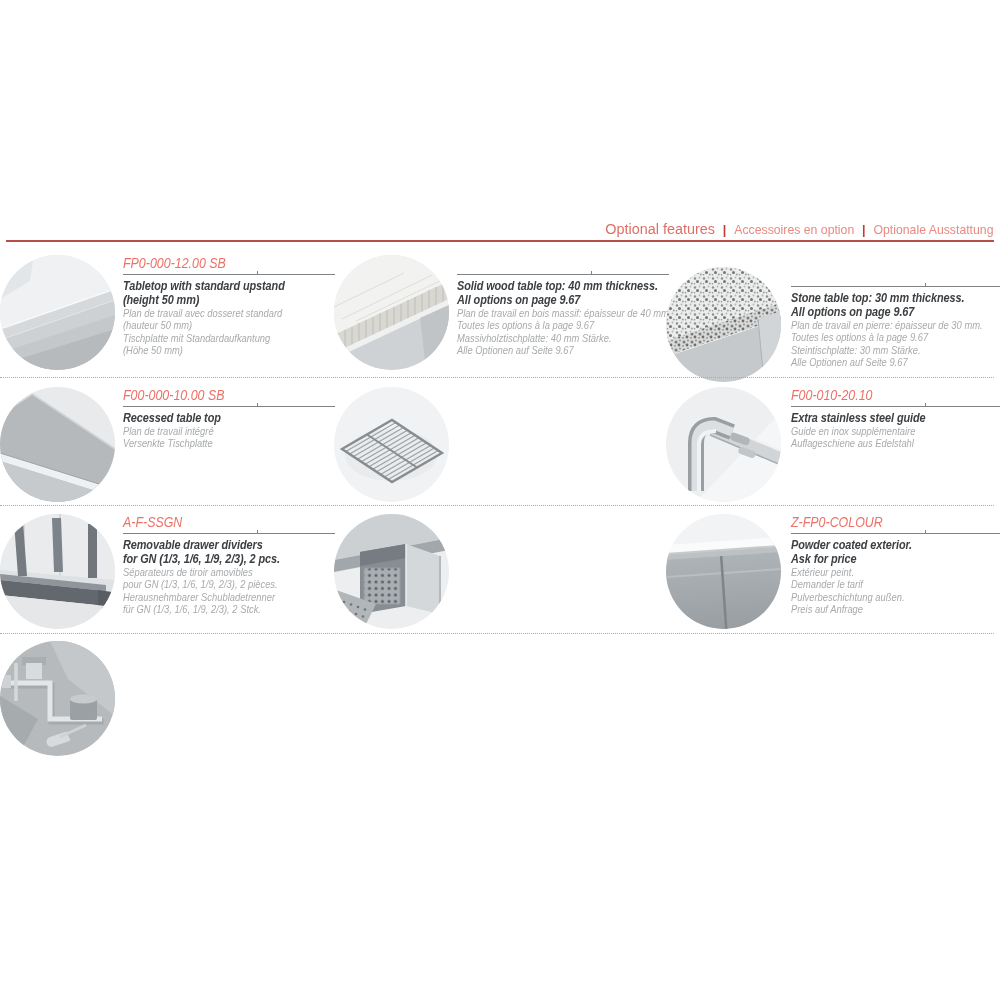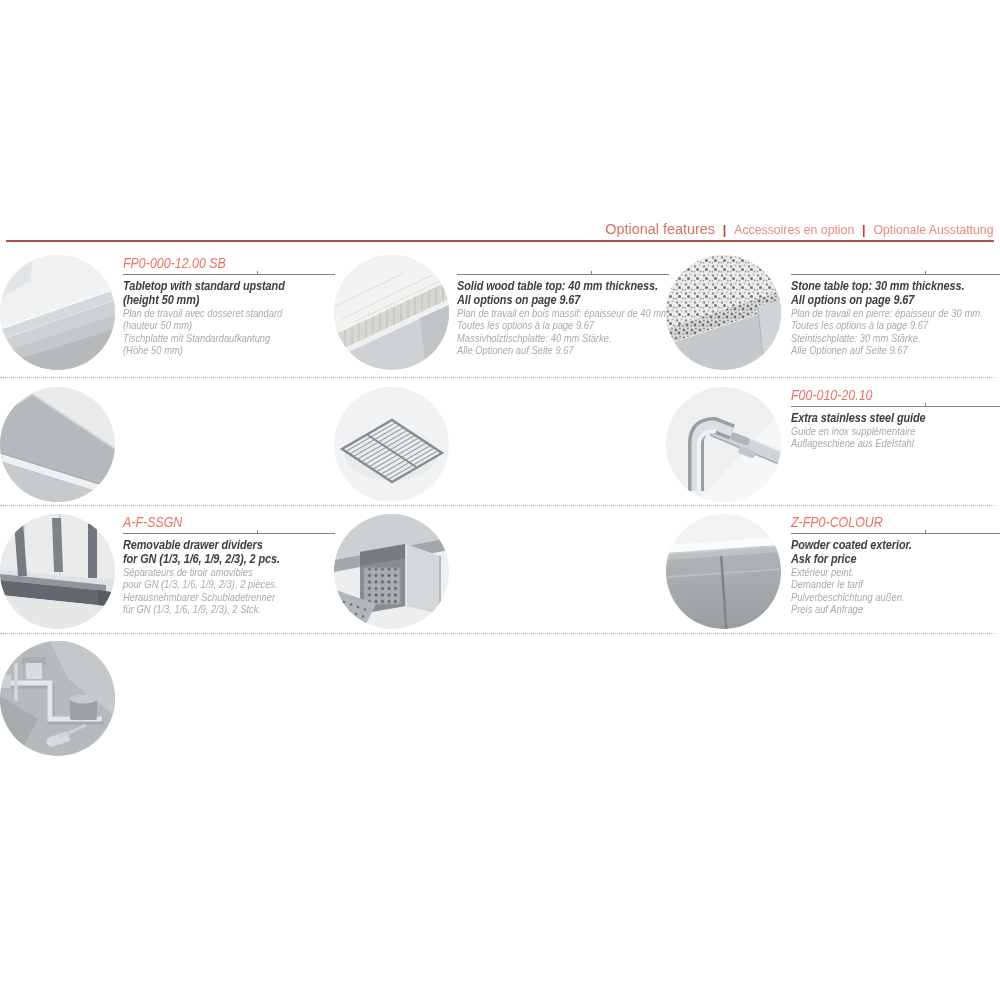--- a/index.html
+++ b/index.html
@@ -92,7 +92,7 @@
     </div>
   </div>
 
-  <div class="item" style="top:255px">
+  <div class="item" style="top:267px">
     <div class="photo" style="left:666px">
       <svg width="115" height="115" viewBox="0 0 115 115">
         <defs>

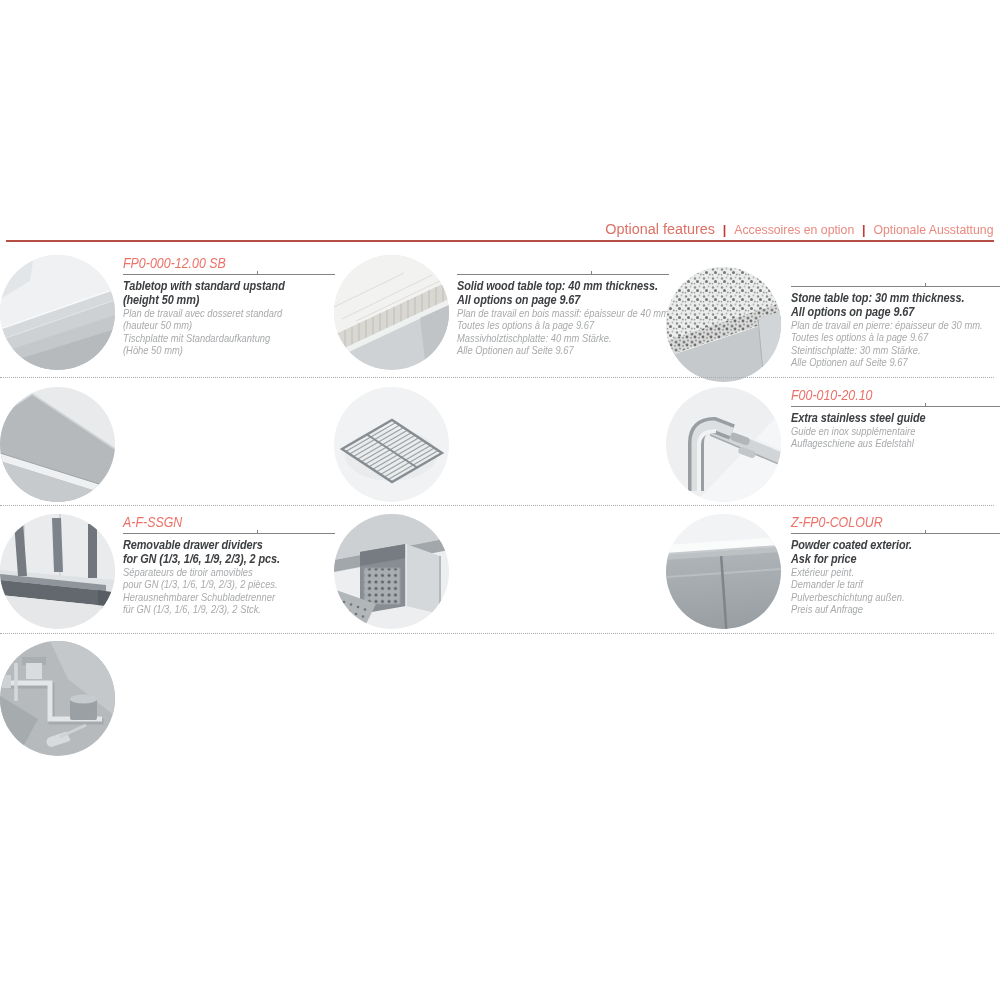--- a/index.html
+++ b/index.html
@@ -146,6 +146,13 @@
         <polygon points="0,74 115,110 115,115 0,115" fill="#c6cacd"></polygon>
         <line x1="0" y1="66" x2="115" y2="102" stroke="#9da2a5" stroke-width="1"></line>
       </svg>
+    </div>
+    <div class="info" style="left:123px">
+      <div class="code">F00-000-10.00 SB</div>
+      <div class="code-rule"></div>
+      <div class="title">Recessed table top</div>
+      <div class="desc">Plan de travail intégré</div>
+      <div class="desc">Versenkte Tischplatte</div>
     </div>
   </div>
 

